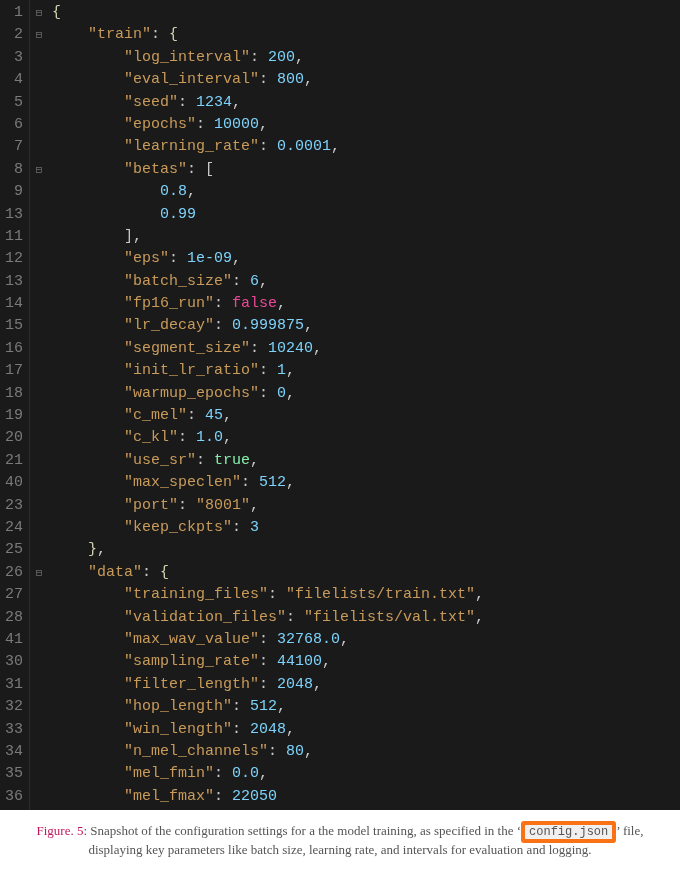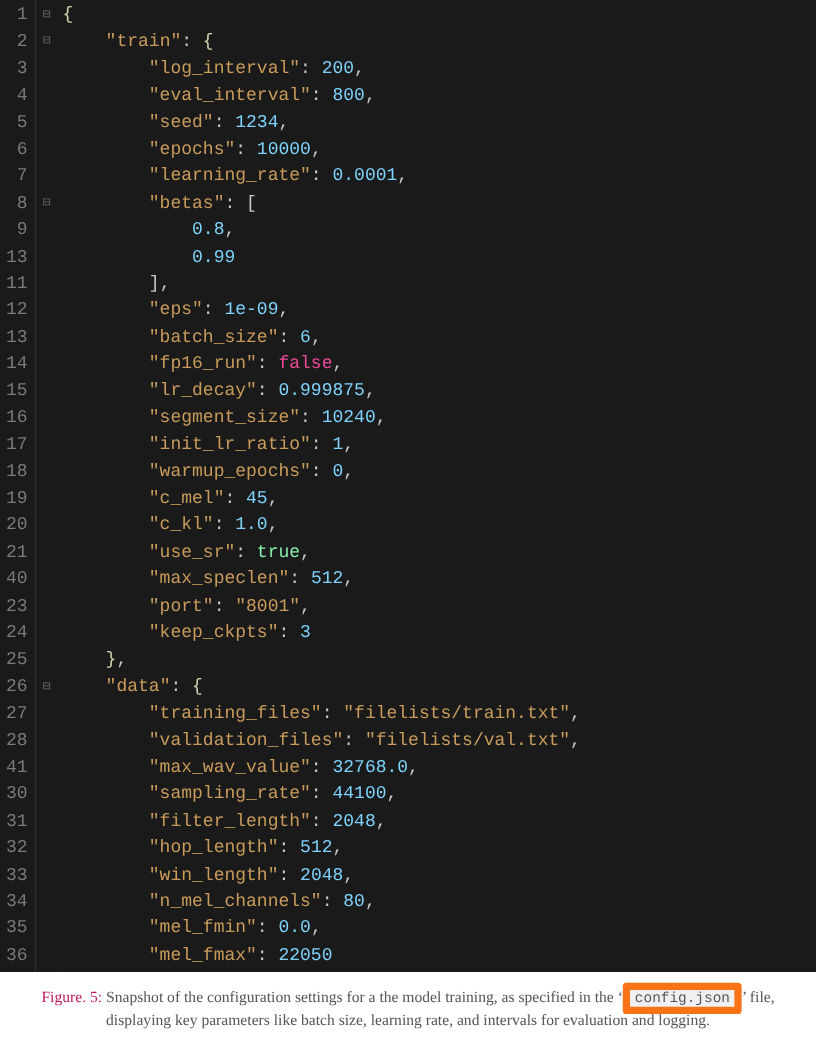--- a/index.html
+++ b/index.html
@@ -65,7 +65,7 @@
   .caption code {
     font-family: Consolas, "Courier New", monospace;
     background: #f0f0f0;
-    border: 6px solid #f97316;
+    border: 4px solid #f97316;
     border-radius: 3px;
     padding: 0 4px;
     font-size: 12px;

